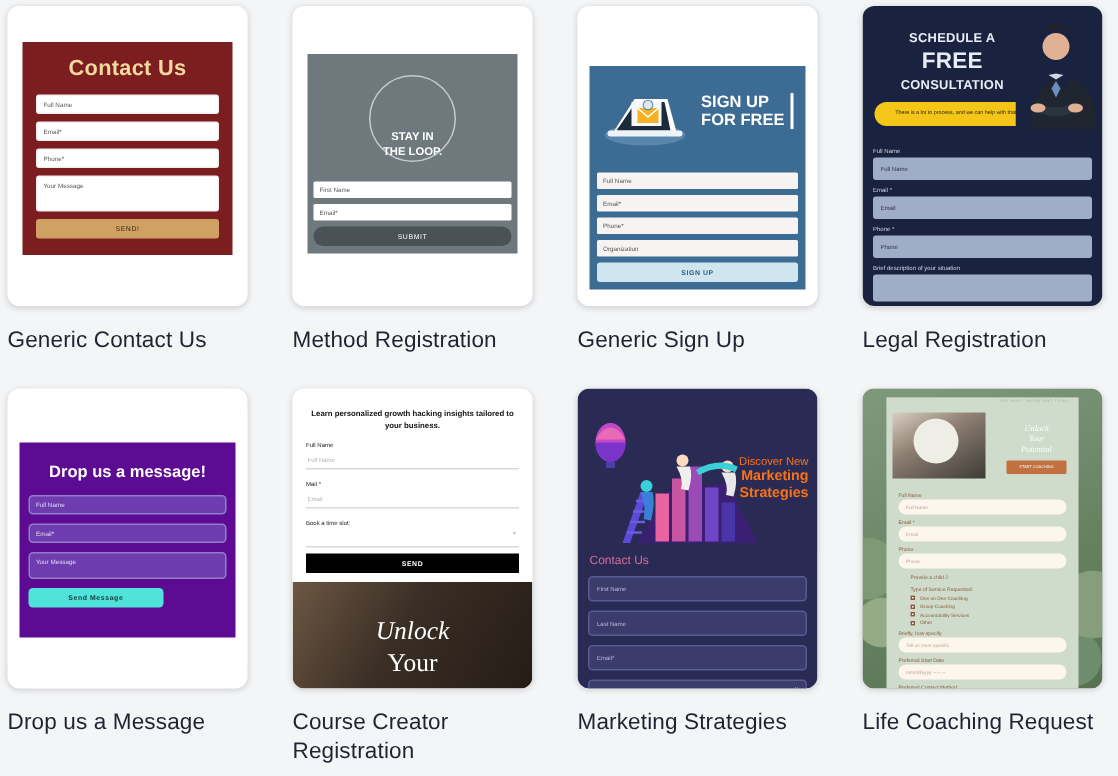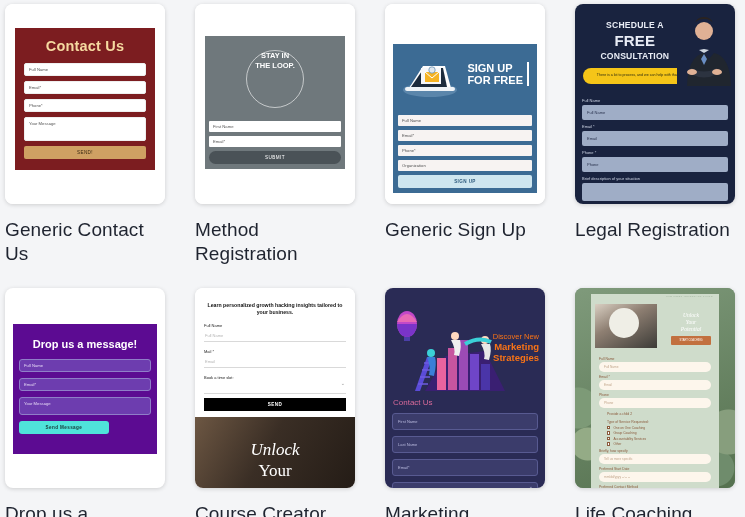--- a/index.html
+++ b/index.html
@@ -64,7 +64,7 @@
   .t2 .circ {
     width: 58px; height:58px; border-radius:50%;
     border:1px solid rgba(255,255,255,.6);
-    display:flex; align-items:flex-start; justify-content:center;
+    display:flex; align-items:flex-end; justify-content:center;
     color:#fff; font-size:7.5px; font-weight:bold; text-align:center; line-height:1.35;
   }
   .t2 .body { padding: 0 4px 5px 4px; }

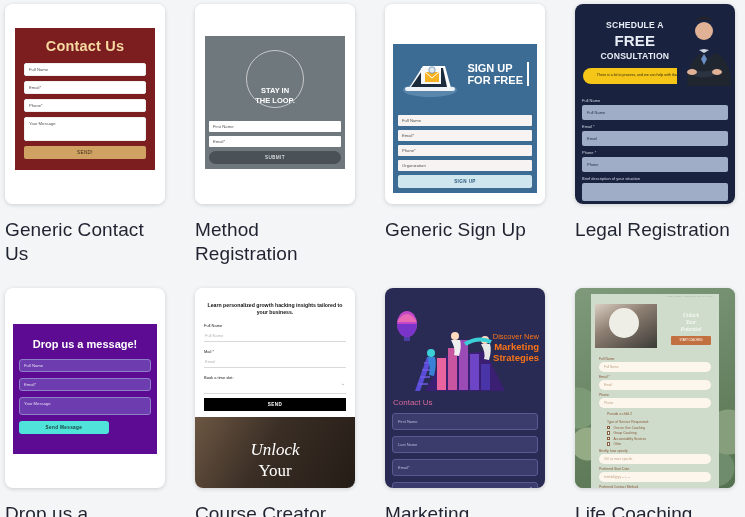--- a/index.html
+++ b/index.html
@@ -28,7 +28,7 @@
   .card-inner { position: absolute; inset: 0; overflow: hidden; }
   .caption {
     margin-top: 14px;
-    font-size: 19px;
+    font-size: 15px;
     color: #1f2430;
     line-height: 1.25;
     letter-spacing: .1px;

